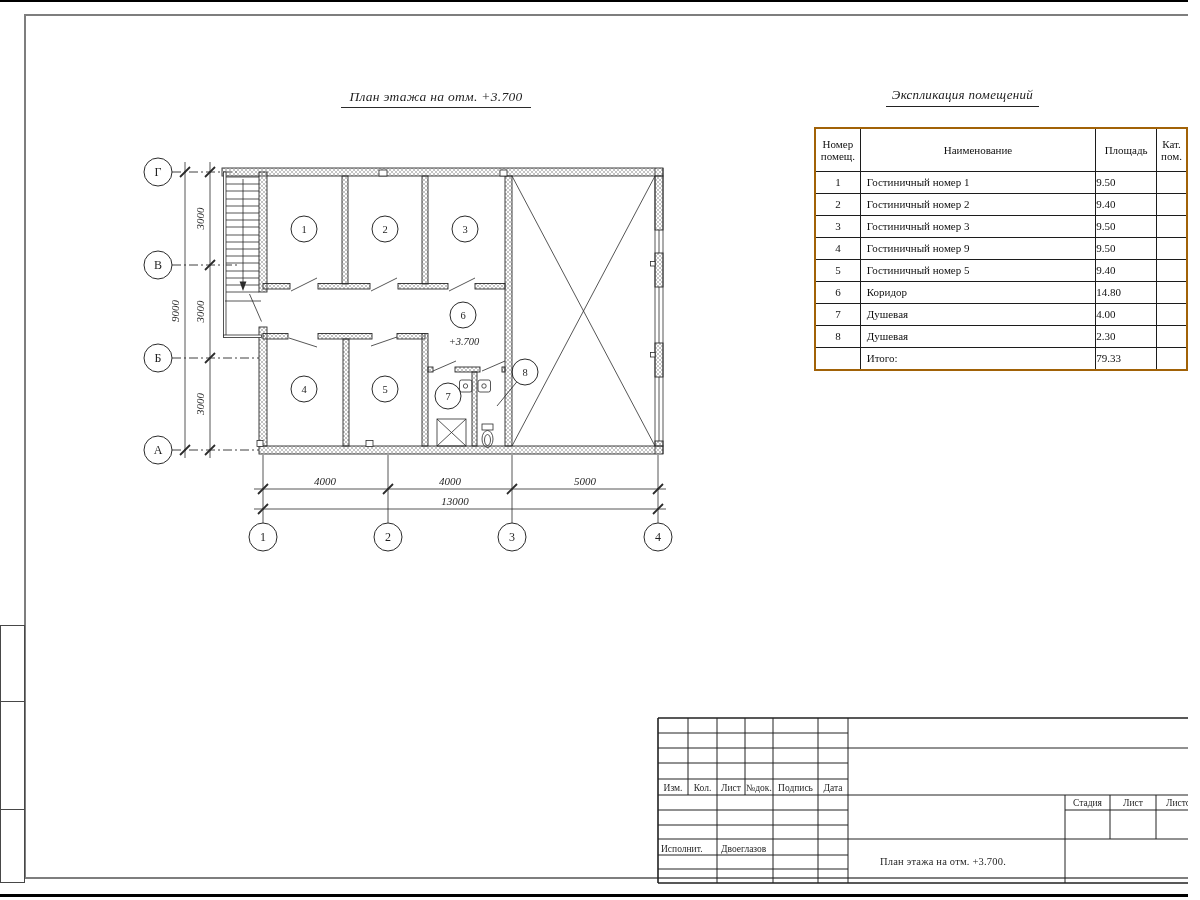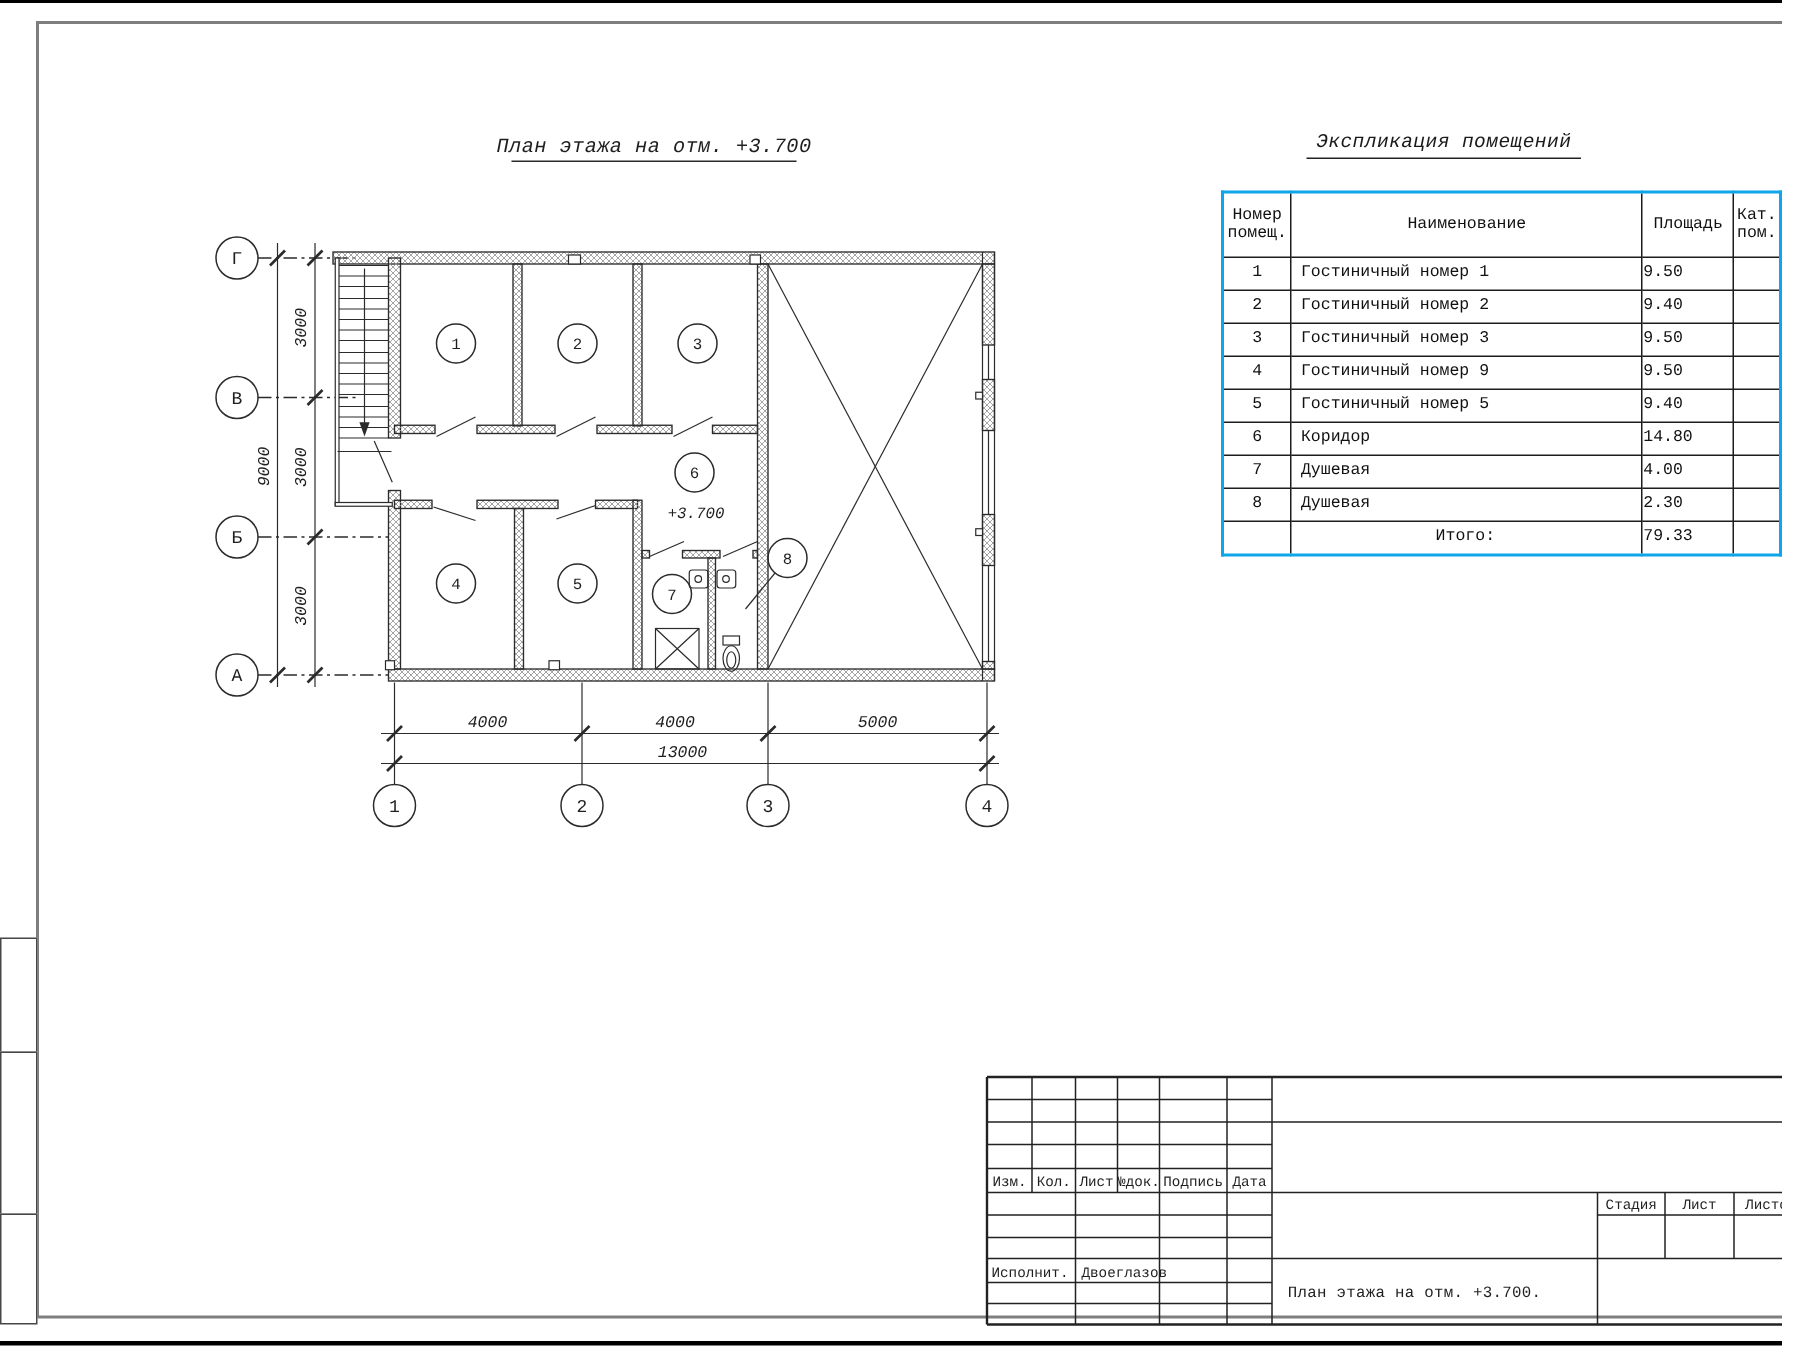--- a/index.html
+++ b/index.html
@@ -4,7 +4,7 @@
 <style>
   html,body{margin:0;padding:0;background:#fff;}
   .screen{position:relative;width:1188px;height:900px;background:#fff;overflow:hidden;
-          font-family:Liberation Mono, monospace;color:#1a1a1a;}
+          font-family:Liberation Serif, serif;color:#1a1a1a;}
   .edge{position:absolute;left:0;width:1200px;background:#000;}
   .frame{position:absolute;left:24px;top:14px;width:1192px;height:865px;
          border:2px solid #7e7e7e;box-sizing:border-box;}

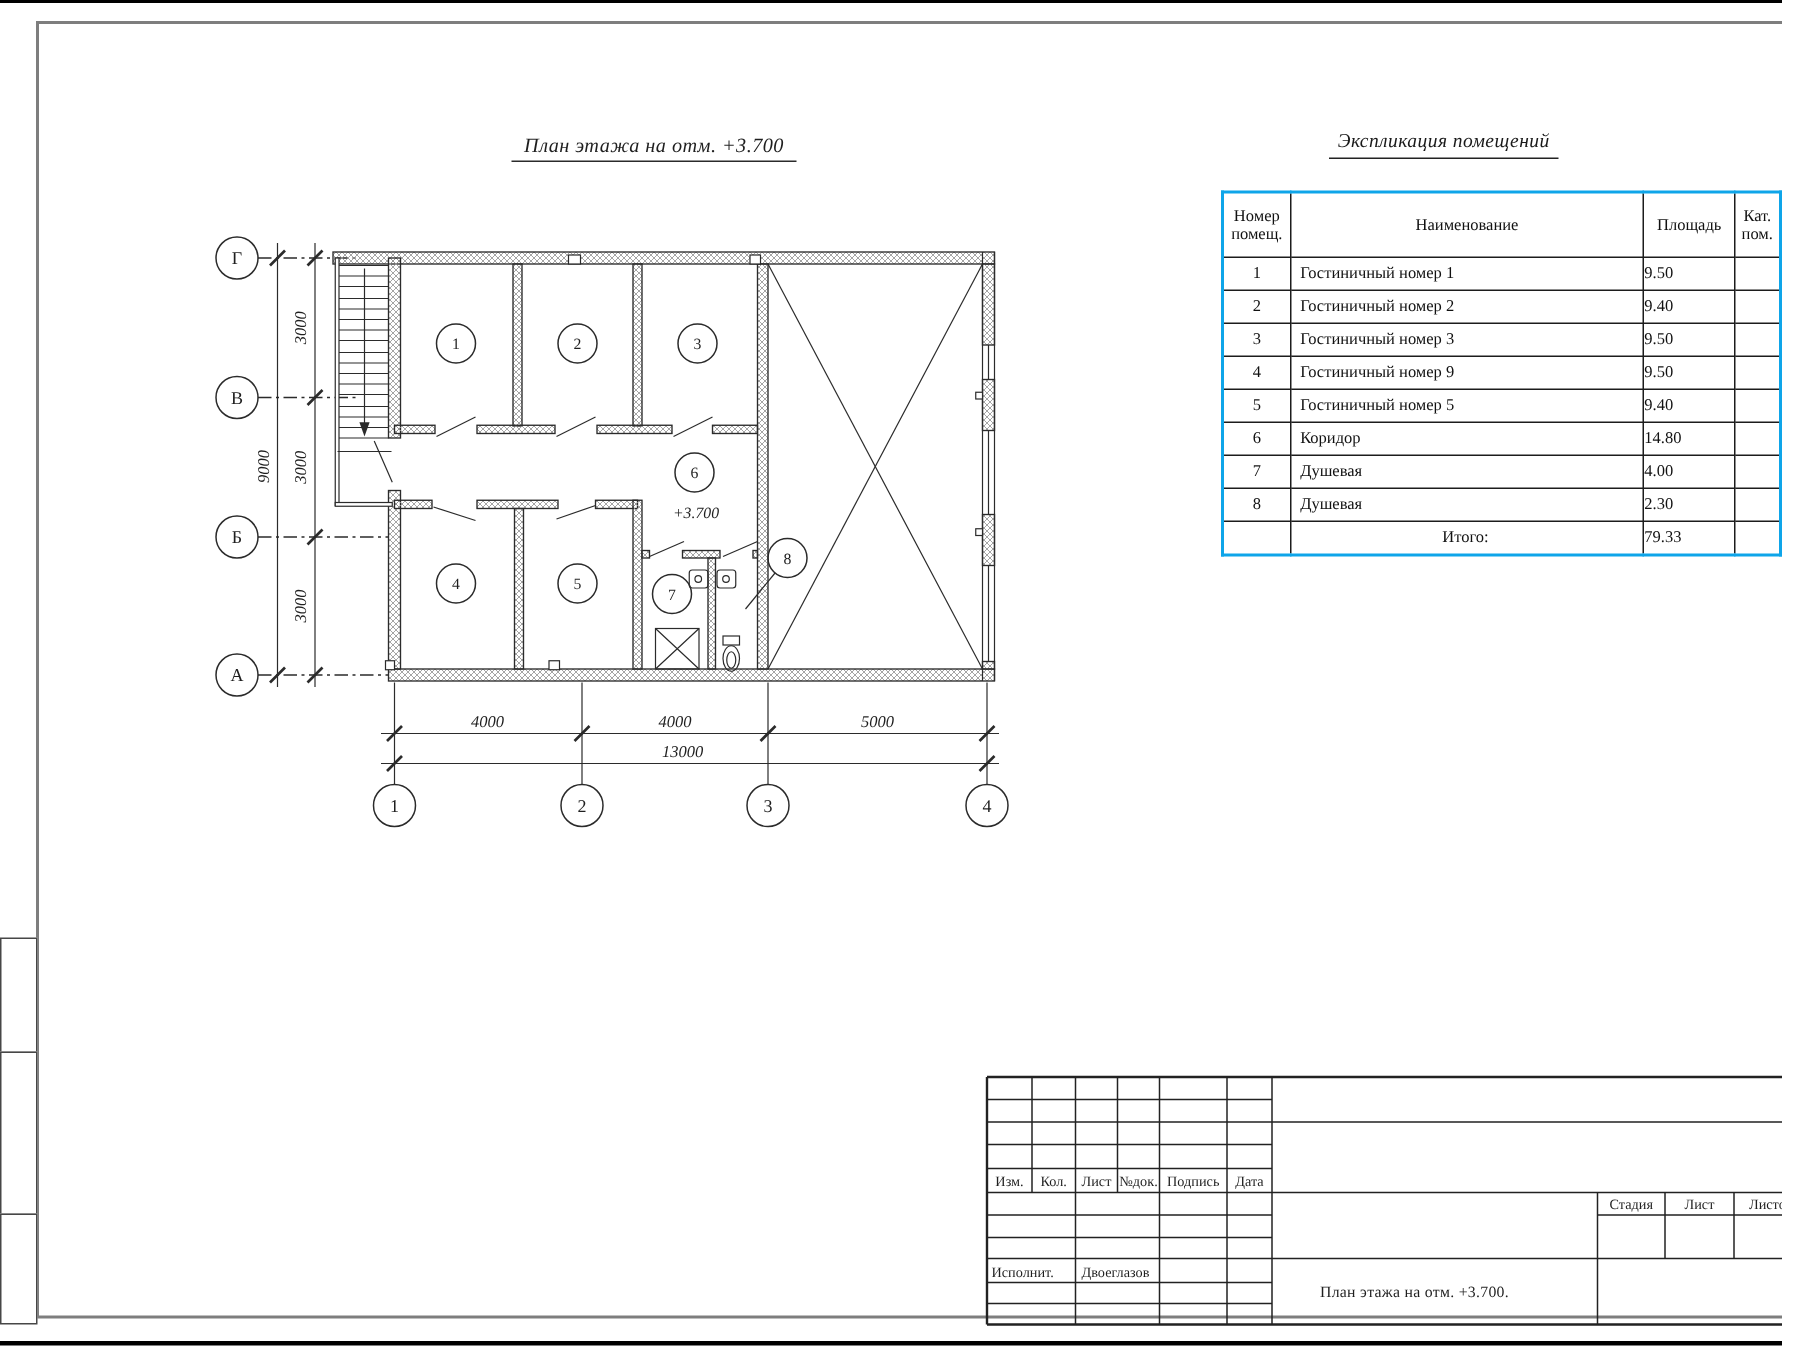--- a/index.html
+++ b/index.html
@@ -15,7 +15,7 @@
   .sched-title span{display:inline-block;font-style:italic;font-size:13px;letter-spacing:.3px;
                     border-bottom:1px solid #222;padding:0 6px 3px 6px;}
   table.sched{position:absolute;left:814px;top:127px;border-collapse:collapse;table-layout:fixed;
-              border:2px solid #0ea5e9;font-size:11px;color:#111;}
+              border:2px solid #a16207;font-size:11px;color:#111;}
   table.sched td,table.sched th{border:1px solid #1c1c1c;padding:0;line-height:1.12;
               font-weight:normal;overflow:hidden;}
   table.sched th{height:42px;vertical-align:middle;text-align:center;}

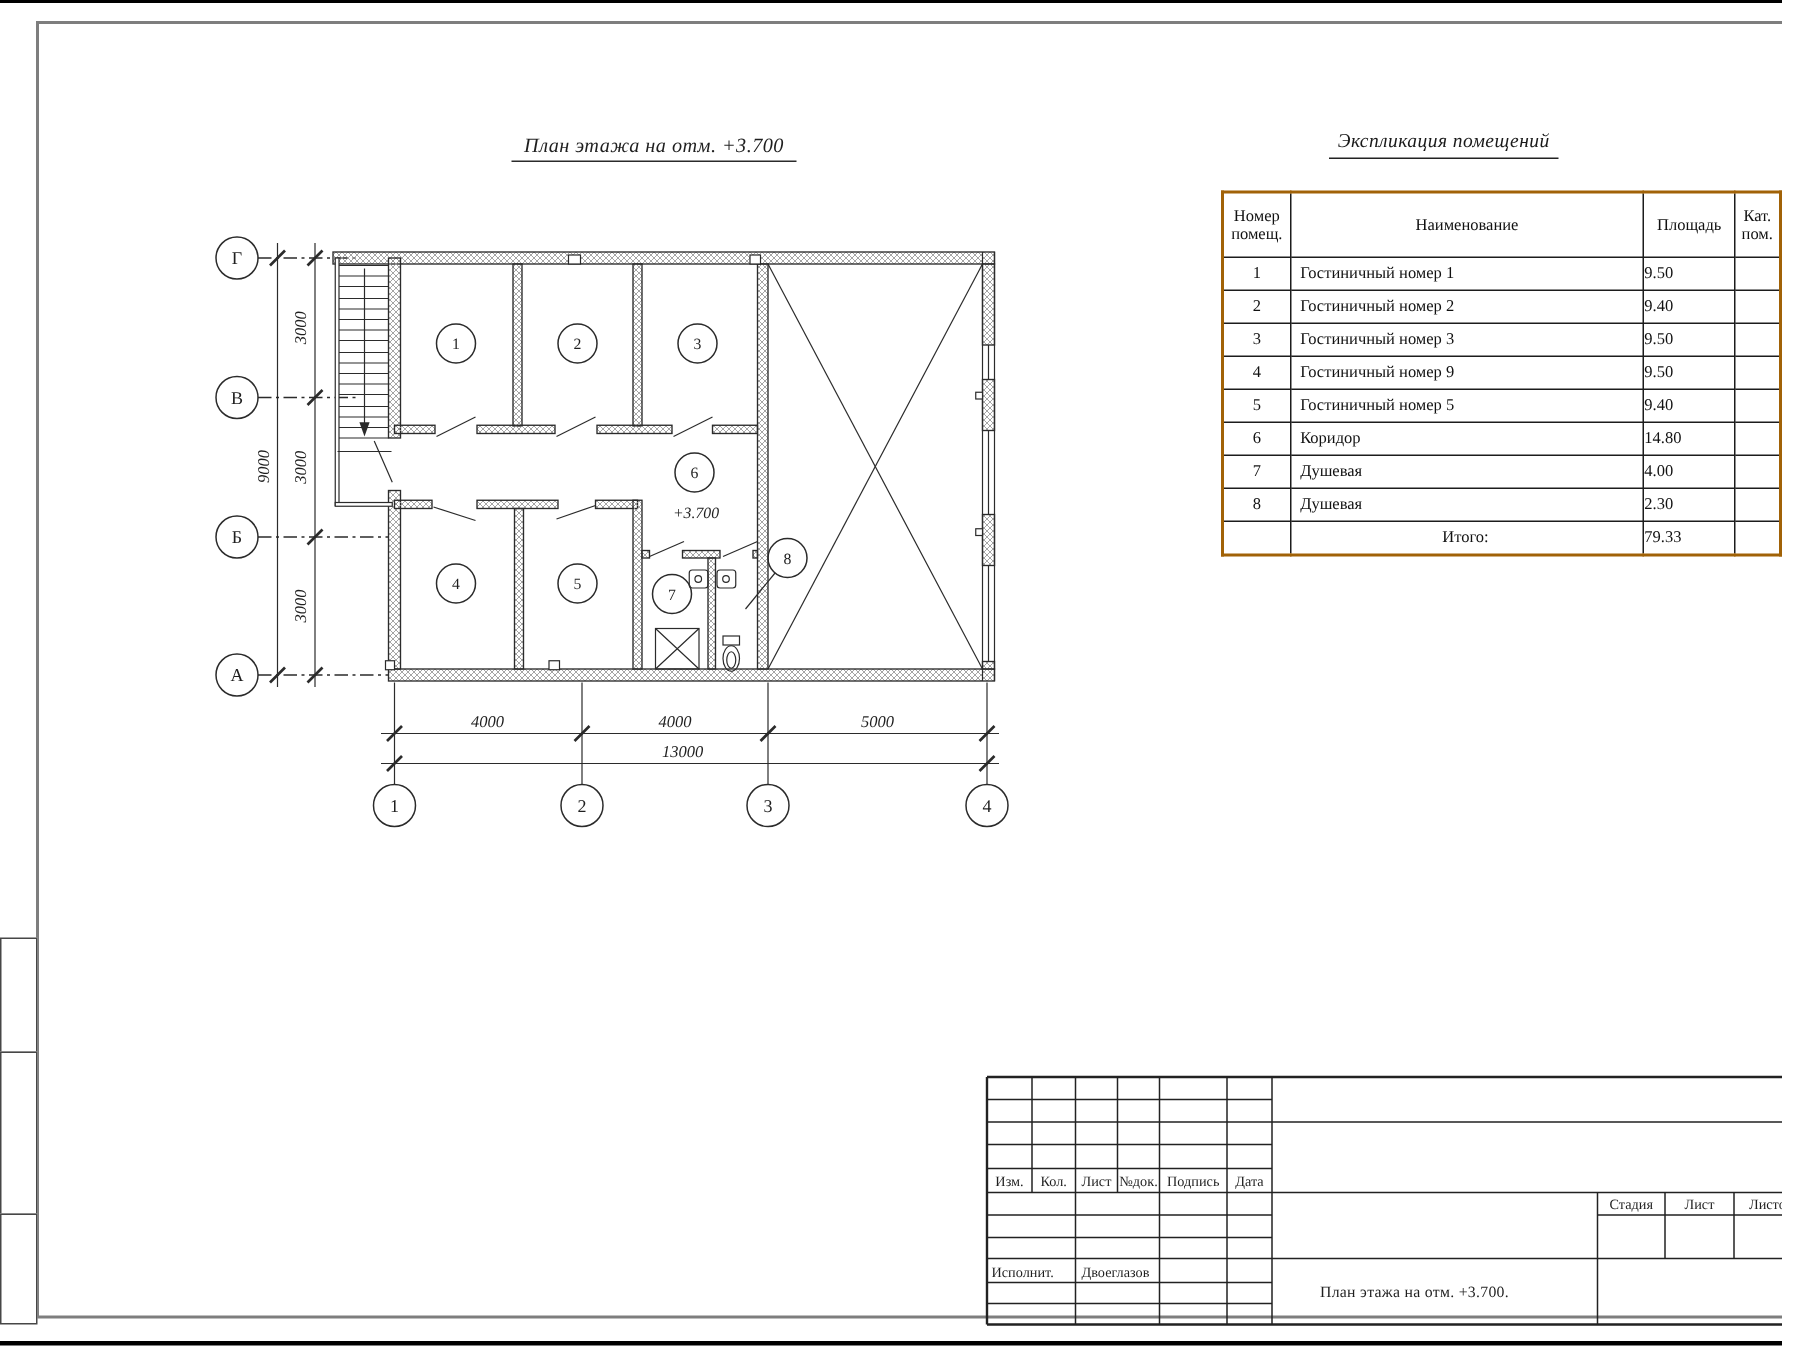--- a/index.html
+++ b/index.html
@@ -24,7 +24,7 @@
   .c-name{width:242px;text-align:left;padding-left:6px !important;}
   .c-area{width:62px;text-align:left;}
   .c-cat{width:30px;}
-  .tot{ text-align:center;padding-right:8px !important;margin-left:17px;}
+  .tot{ text-align:left;padding-right:8px !important;margin-left:17px;}
   
   text{fill:#1f1f1f;}
   .t-title{font-size:13.5px;font-style:italic;letter-spacing:.3px;text-anchor:middle;}

